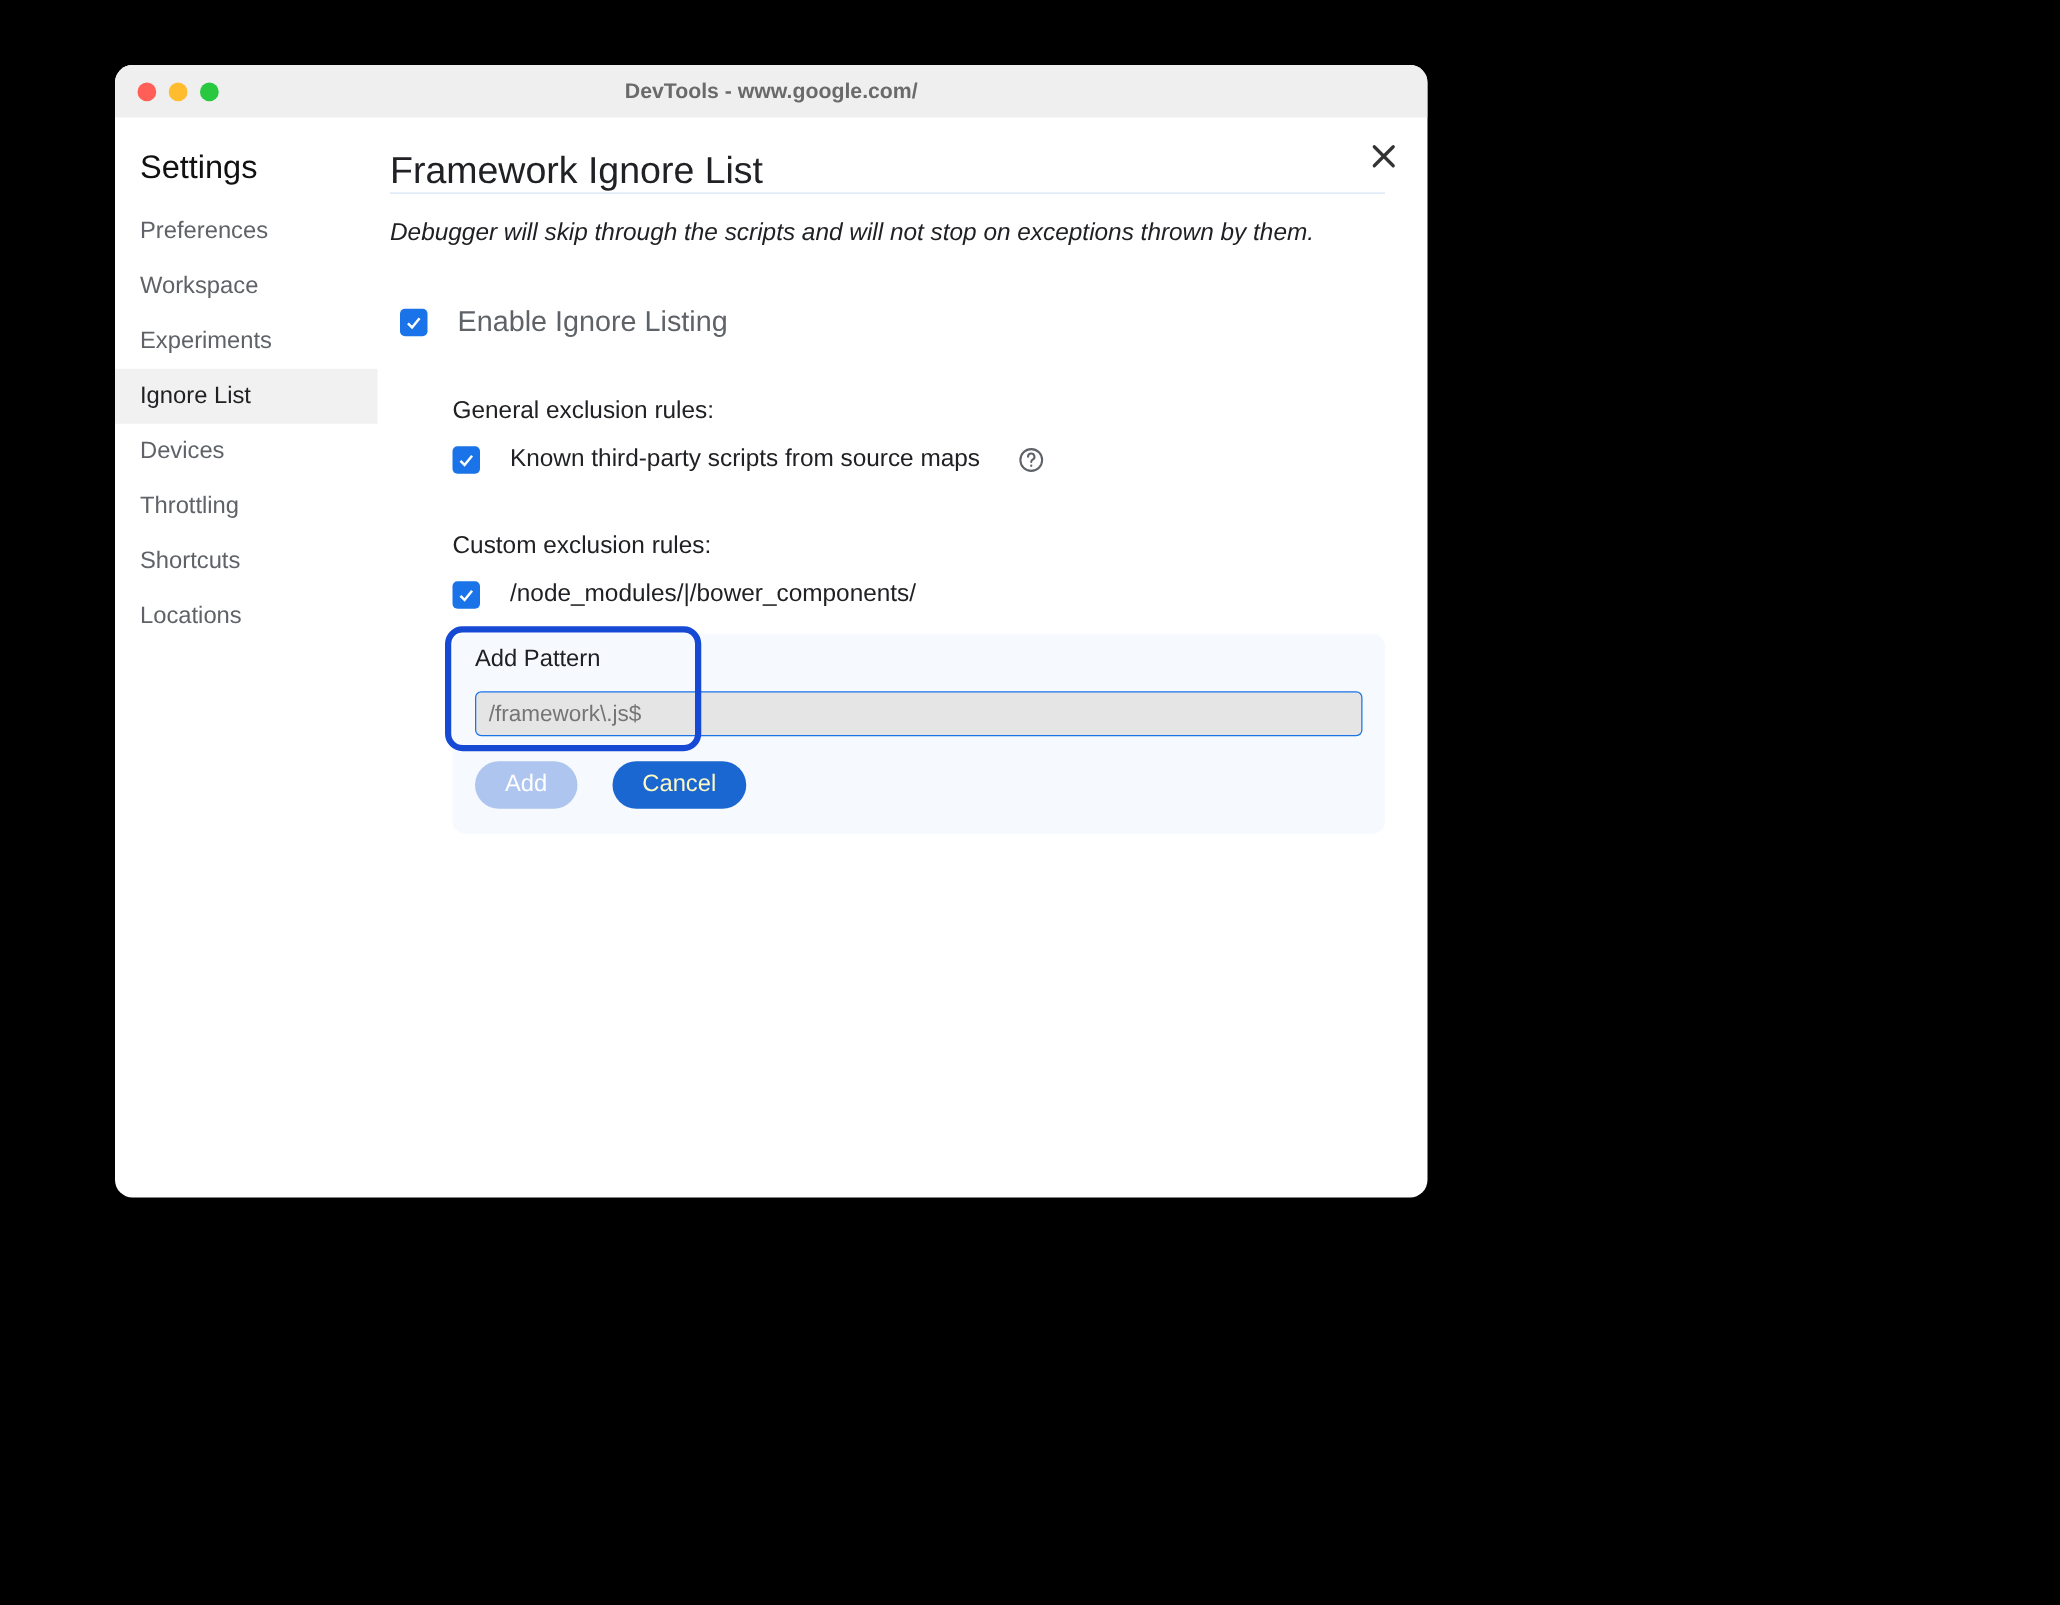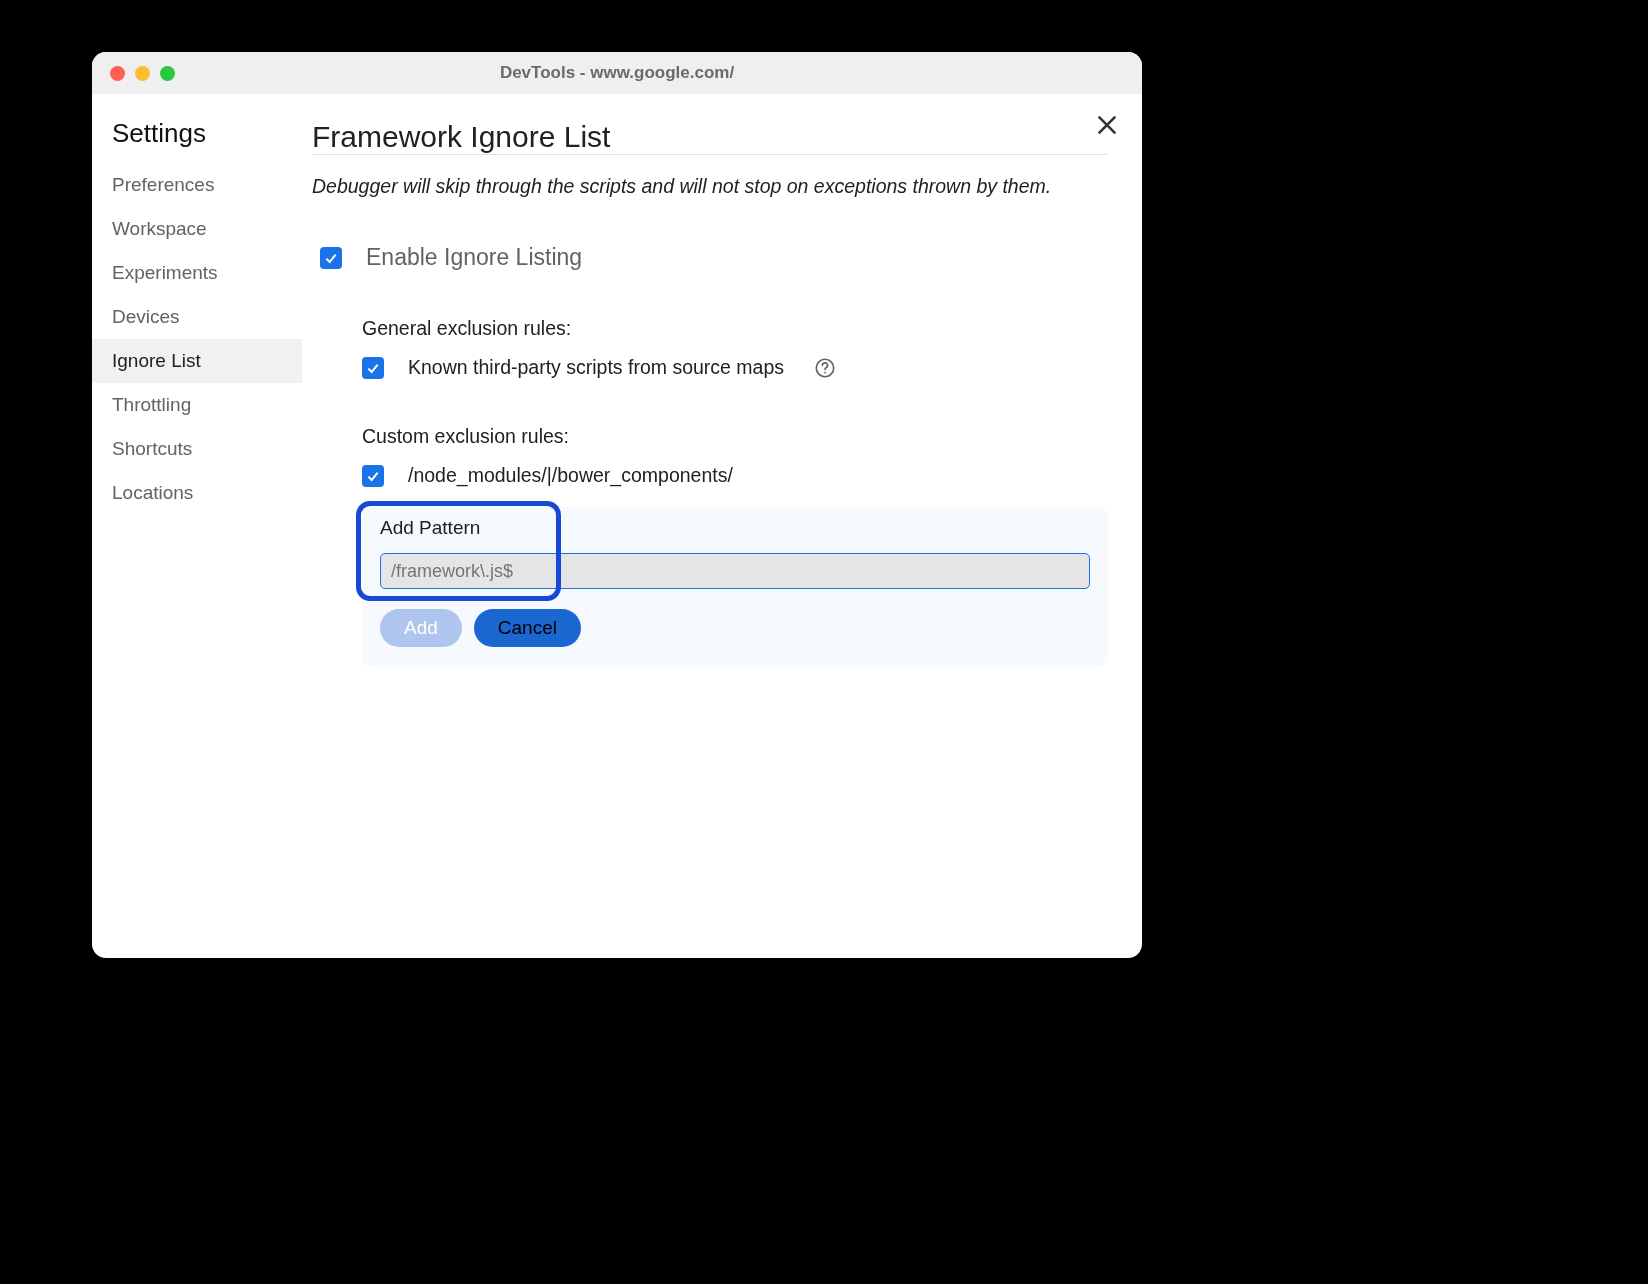--- a/index.html
+++ b/index.html
@@ -216,8 +216,8 @@
       <div class="nav-item">Preferences</div>
       <div class="nav-item">Workspace</div>
       <div class="nav-item">Experiments</div>
+      <div class="nav-item active">Ignore List</div>
       <div class="nav-item">Devices</div>
-      <div class="nav-item active">Ignore List</div>
       <div class="nav-item">Throttling</div>
       <div class="nav-item">Shortcuts</div>
       <div class="nav-item">Locations</div>

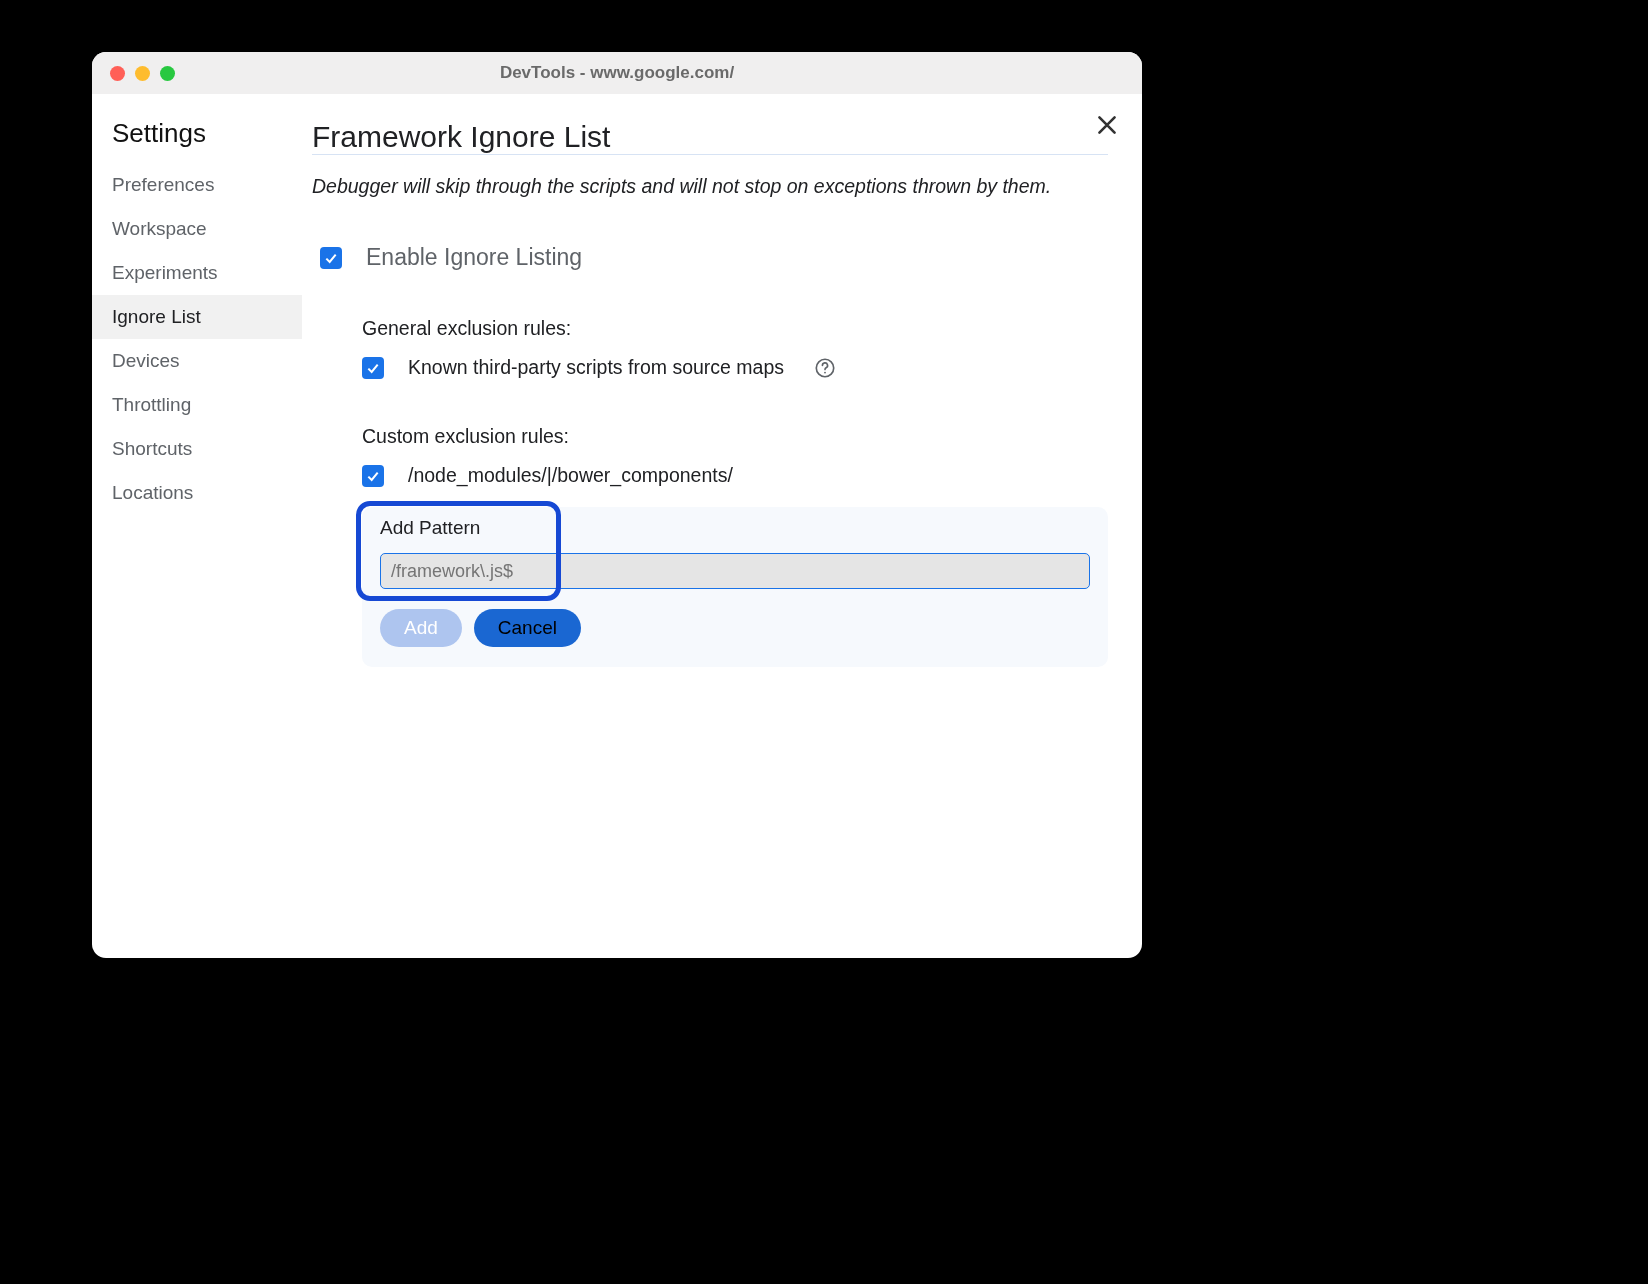--- a/index.html
+++ b/index.html
@@ -173,7 +173,7 @@
   }
   .btn-row {
     display: flex;
-    gap: 12px;
+    gap: 28px;
     margin-top: 20px;
   }
   .btn {

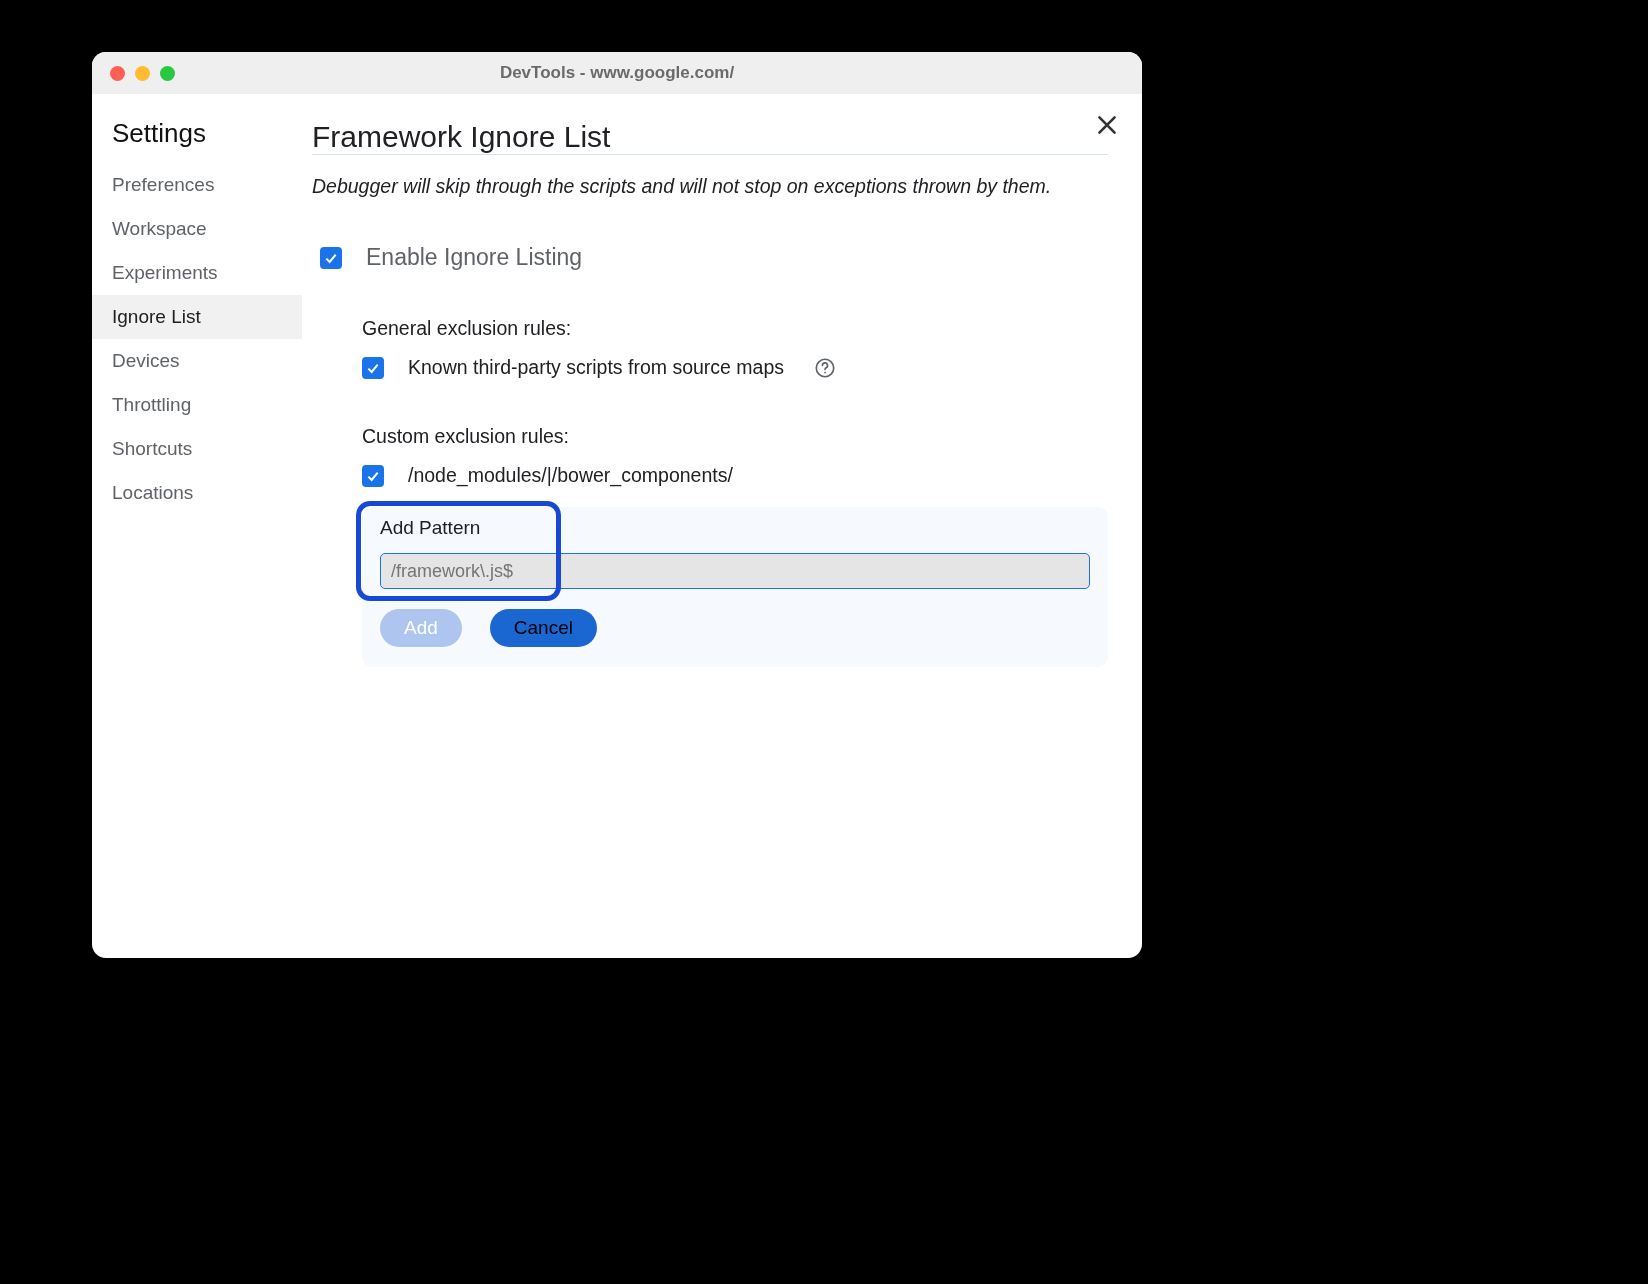--- a/index.html
+++ b/index.html
@@ -186,7 +186,7 @@
     cursor: pointer;
   }
   .btn.add { background: #aec5ef; color: #fff; }
-  .btn.cancel { background: #1a67d2; color: #000000; }
+  .btn.cancel { background: #1a67d2; color: #fef9c3; }
   .spacer-md { height: 26px; }
 </style>
 </head>

